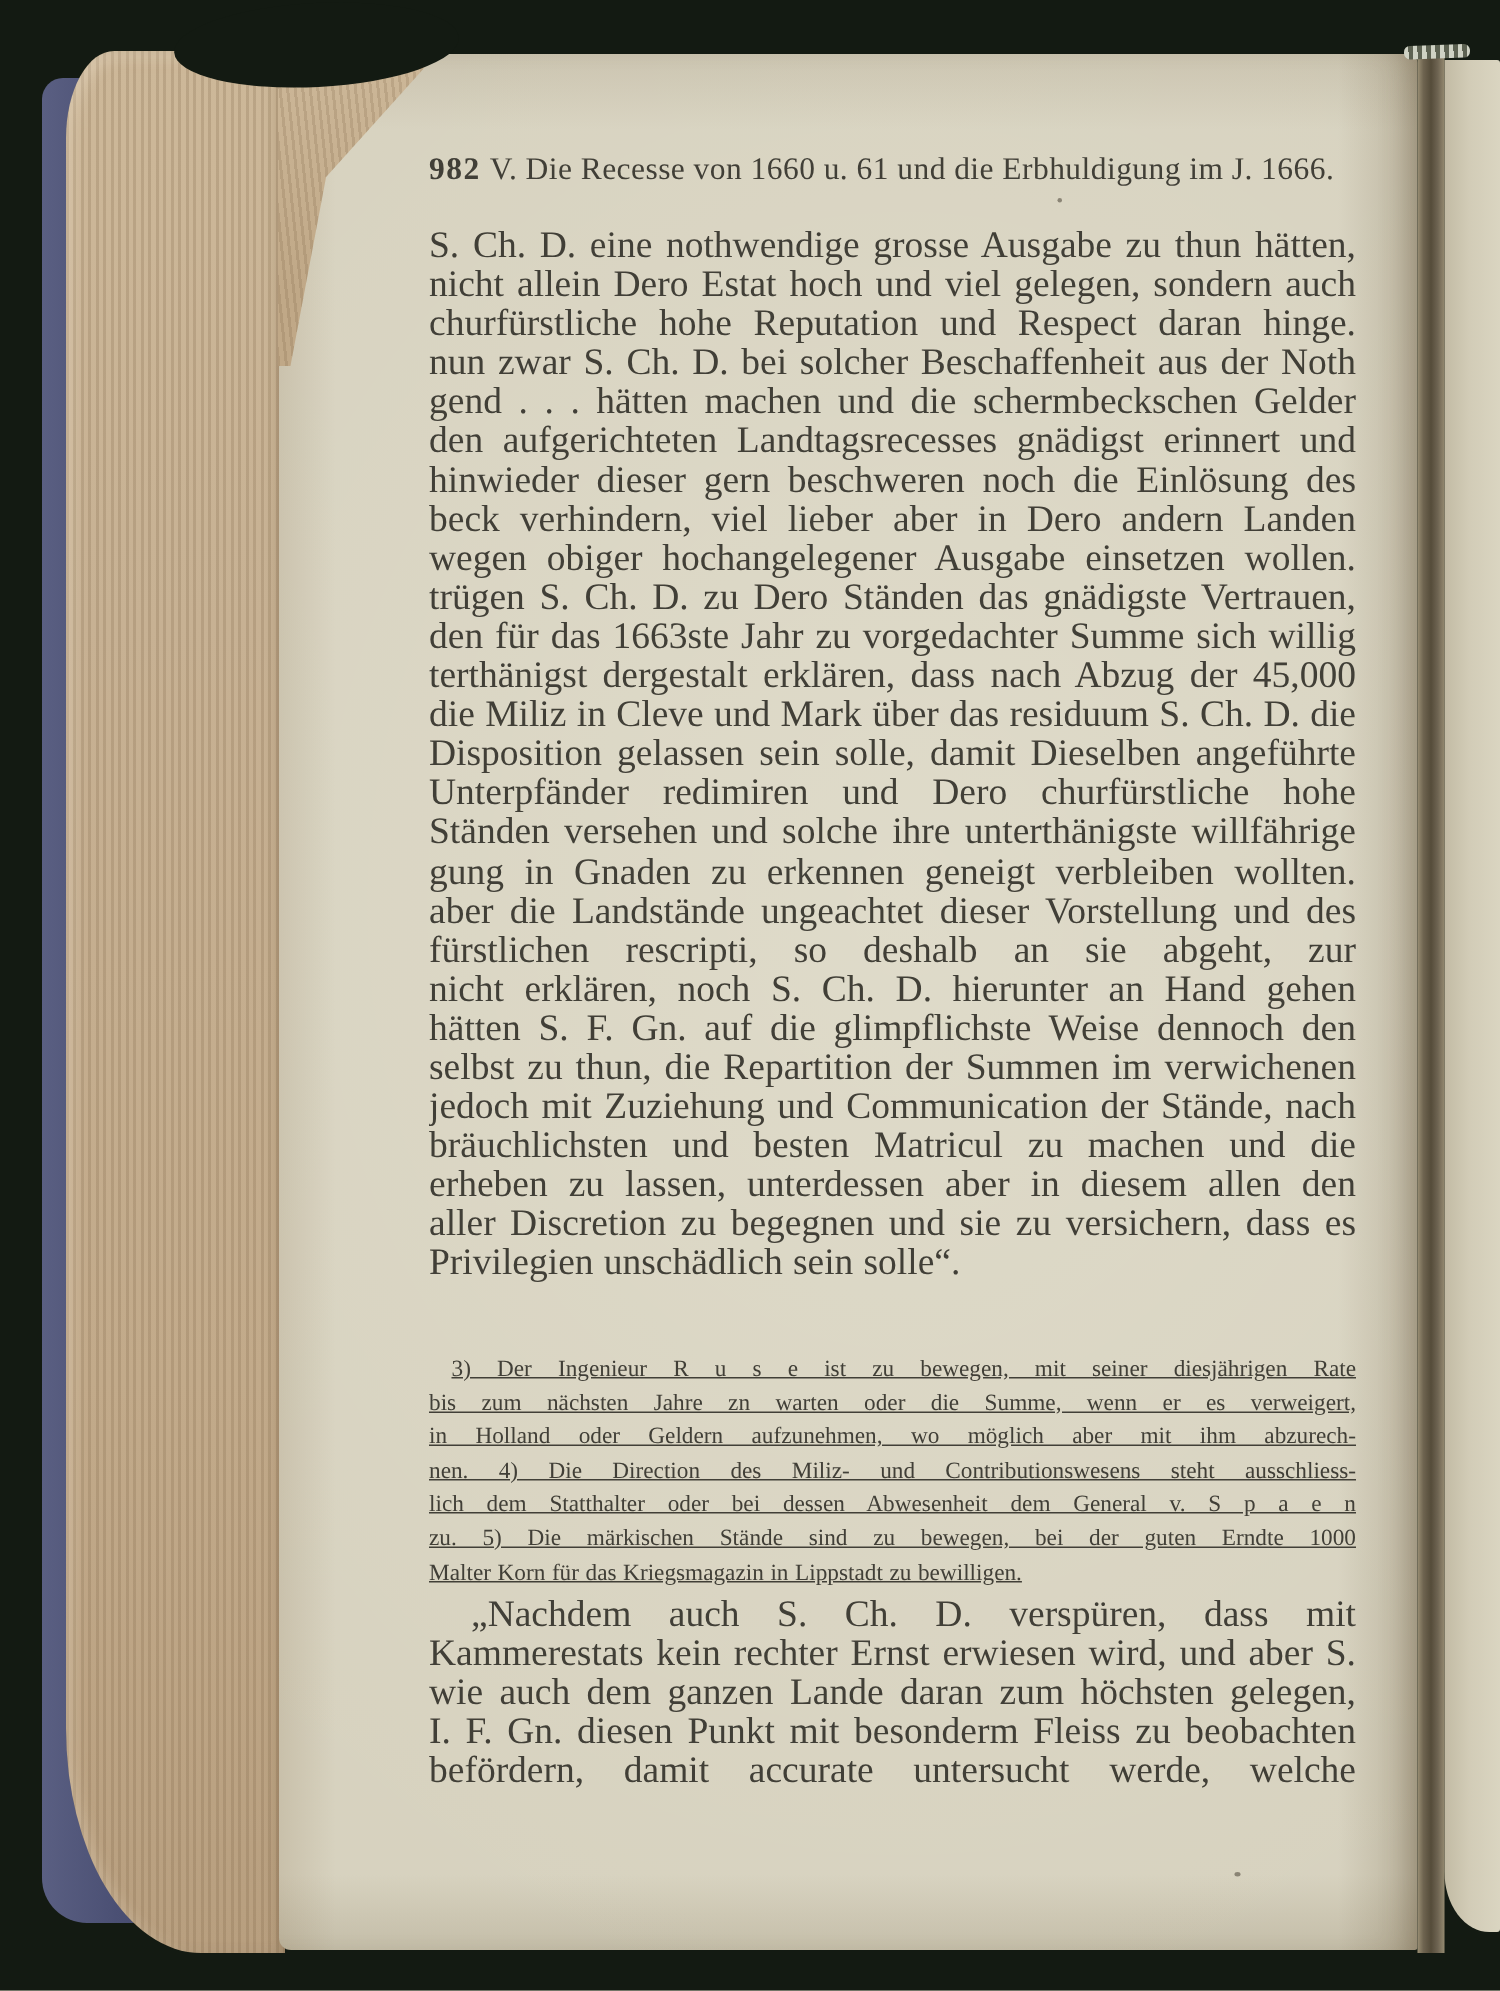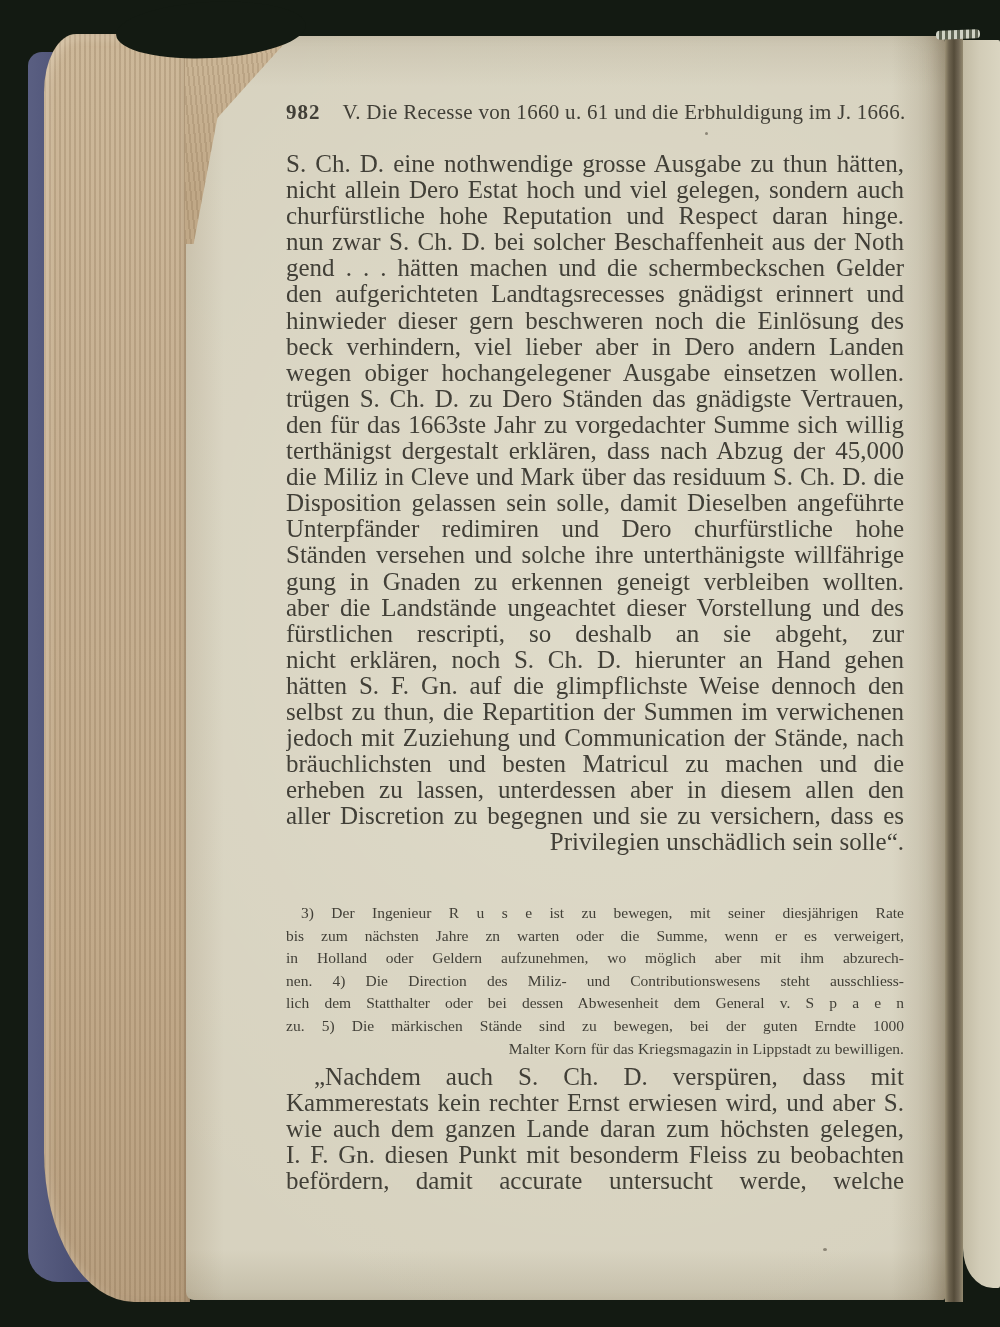--- a/index.html
+++ b/index.html
@@ -92,7 +92,7 @@
   
   .header{
     position:absolute;left:100px;top:64px;width:620px;
-    display:flex;align-items:flex-start;gap:22px;
+    display:flex;align-items:flex-start;gap:6px;
     z-index:7;
   }
   .pagenum{font-size:21px;font-weight:bold;letter-spacing:1px;}

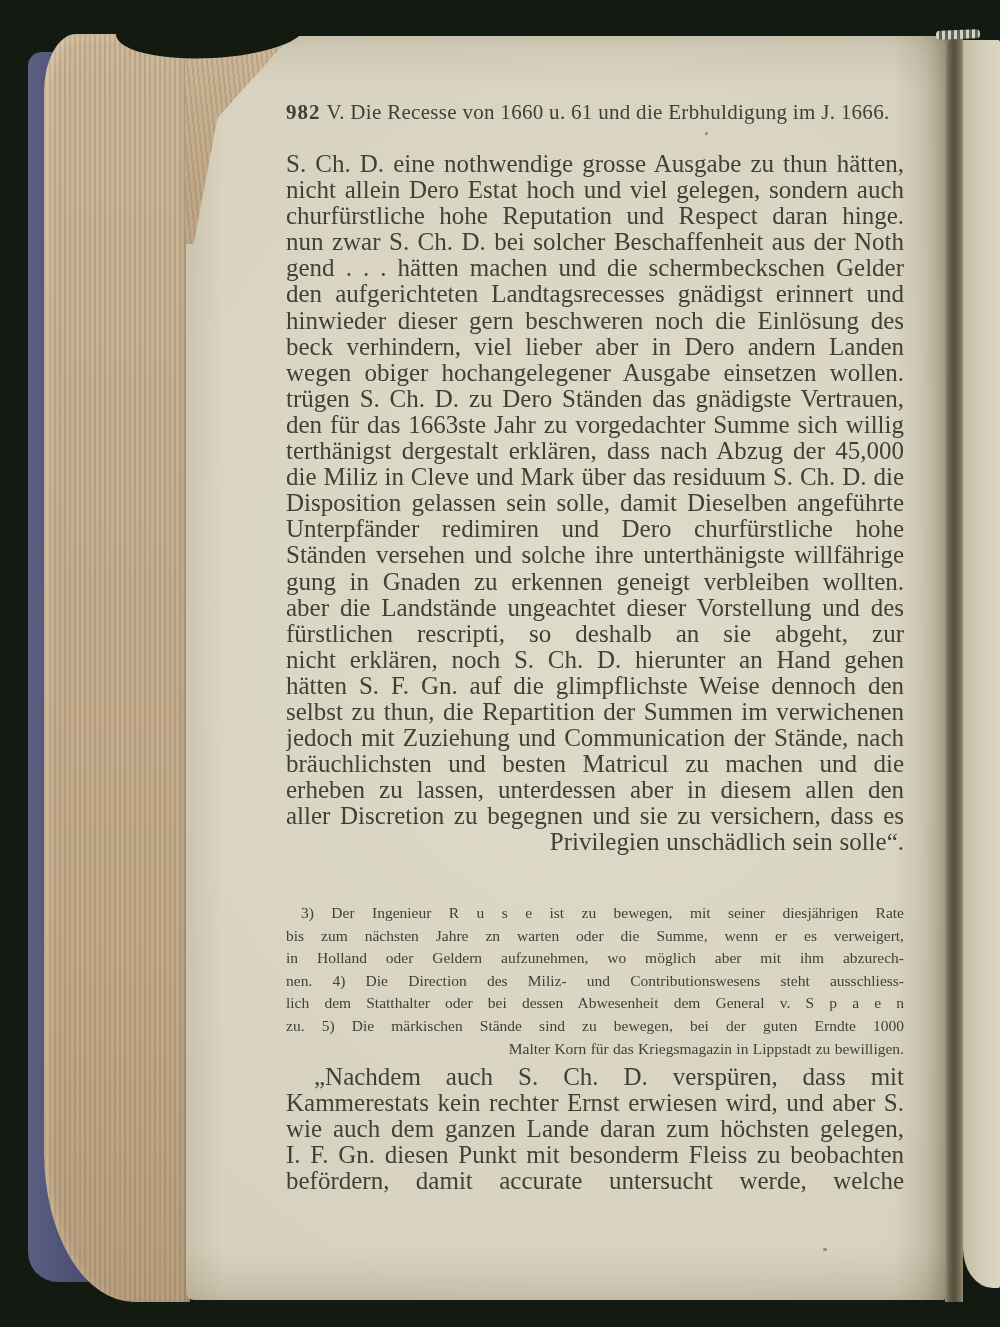--- a/index.html
+++ b/index.html
@@ -105,7 +105,7 @@
 
   .tline{
     overflow:hidden;
-    text-align:right;
+    text-align:left;
     word-spacing:.5px;
   }
   .tline.just{text-align:justify;text-align-last:justify;}

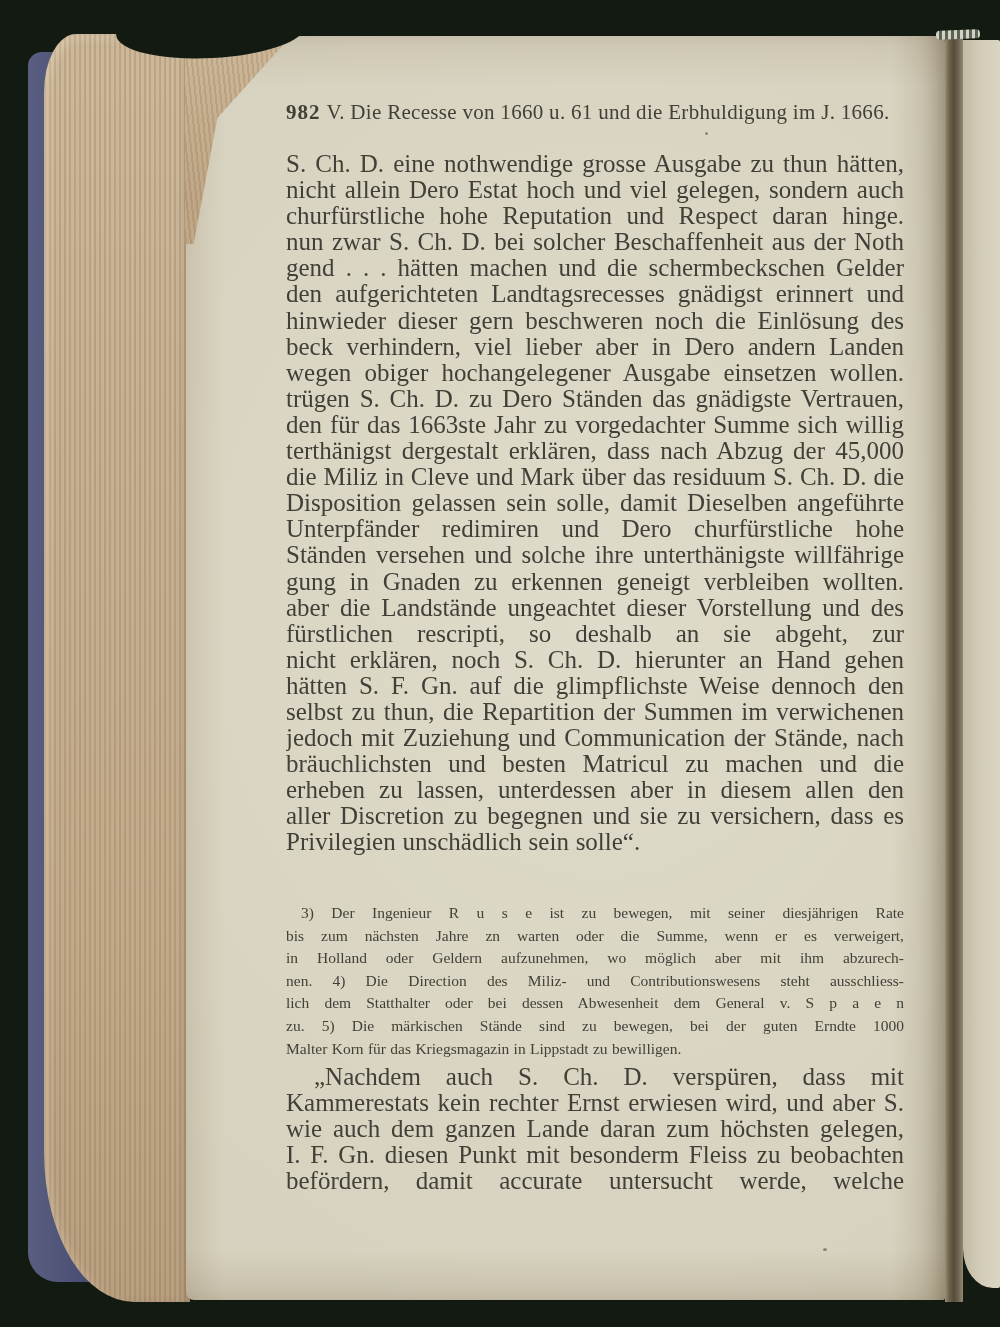--- a/index.html
+++ b/index.html
@@ -113,7 +113,7 @@
     height:26.1px;line-height:26.1px;font-size:25px;
   }
   .block-small .tline{
-    height:22.6px;line-height:22.6px;font-size:15.5px;
+    height:22.6px;line-height:22.6px;font-size:15.5px;text-decoration:underline;
   }
   .block-small .tline:first-child{text-indent:15px;}
   .block-para2 .tline:first-child{text-indent:28px;}

